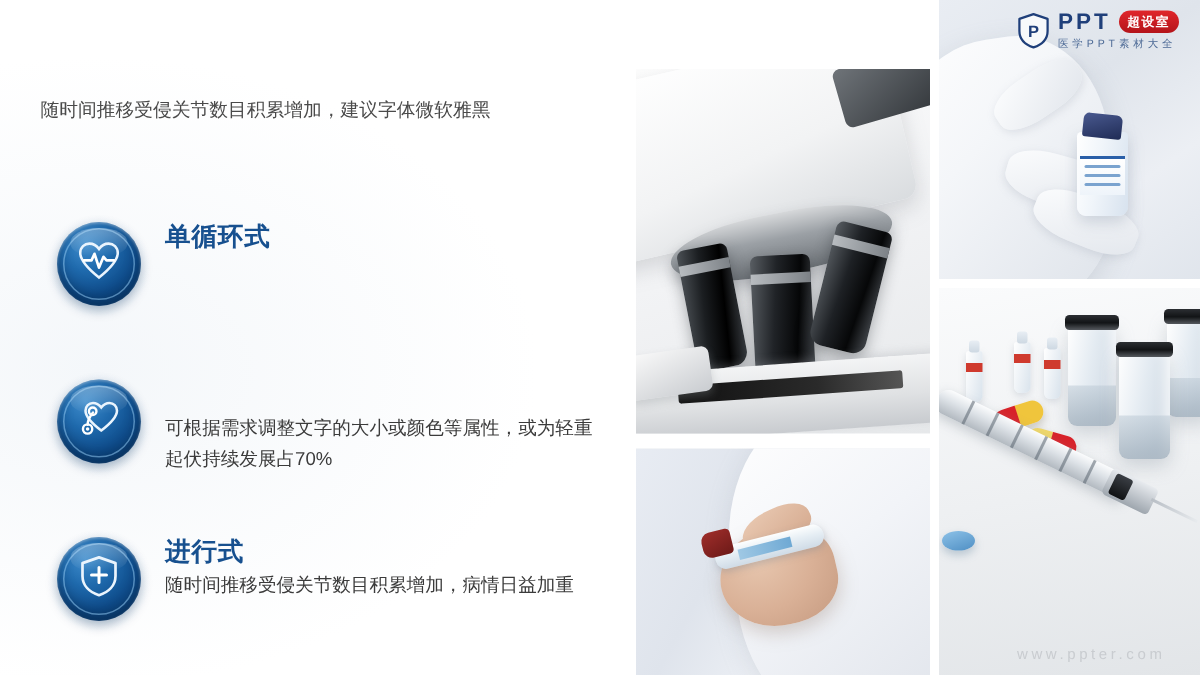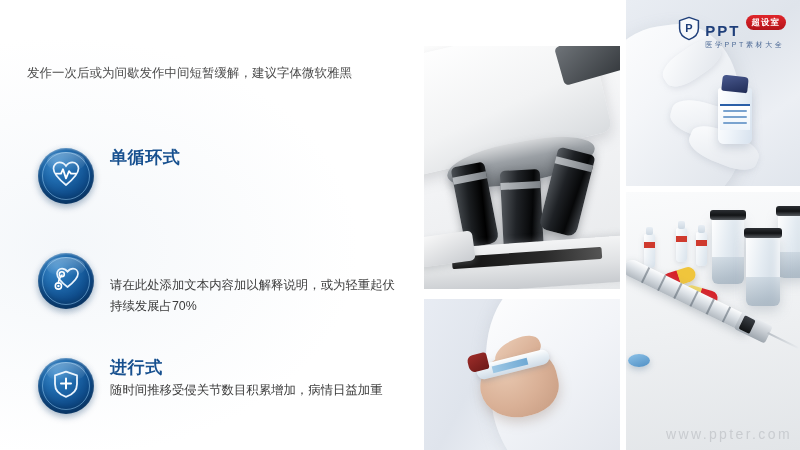--- a/index.html
+++ b/index.html
@@ -224,7 +224,7 @@
   .logo-text { display:flex; flex-direction:column; gap:1px; }
   .logo-row { display:flex; align-items:center; gap:5px; }
   .logo-ppt { font-size:15px; font-weight:bold; color:#1f3f7a; letter-spacing:2px;
-    font-family:"Liberation Sans",sans-serif;margin-top:16px; }
+    font-family:"Liberation Sans",sans-serif; }
   .logo-tag { background:linear-gradient(180deg,#e0262b,#b4141a); color:#fff;
     font-size:8.5px; font-weight:bold; padding:1.5px 6px; border-radius:9px;
     letter-spacing:1px; }

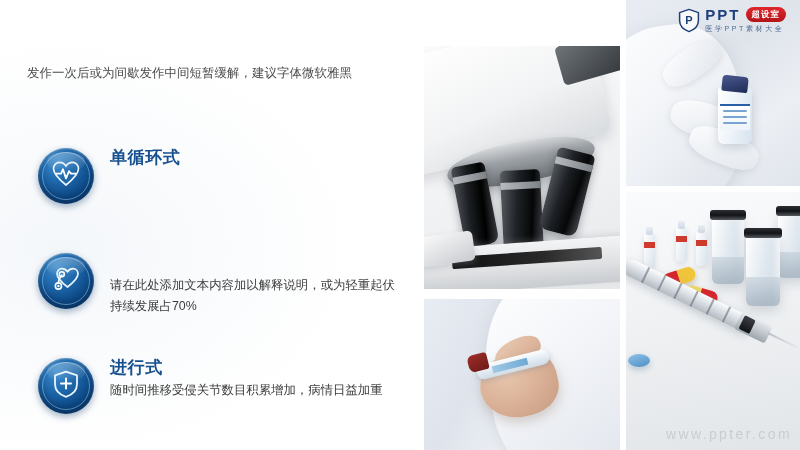--- a/index.html
+++ b/index.html
@@ -242,7 +242,7 @@
 
 
     <div class="subtitle">
-      <span>发作一次后或为间歇发作中间短暂缓解，建议字体微软雅黑</span>
+      <span>随时间推移受侵关节数目积累增加，建议字体微软雅黑</span>
     </div>
 
     <div class="items">

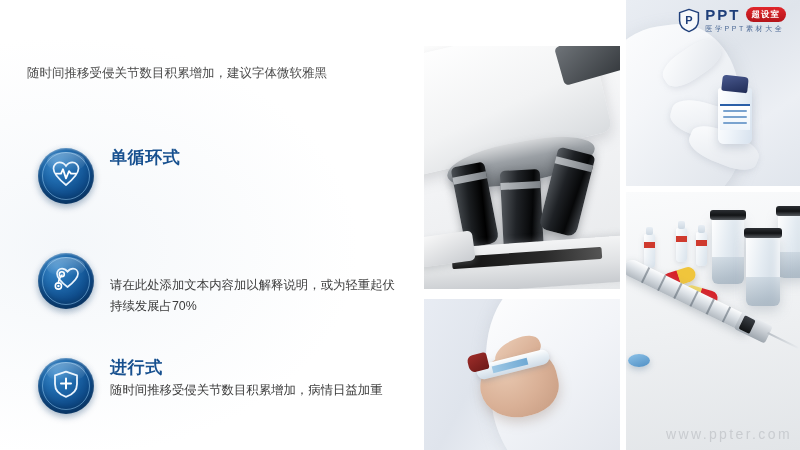--- a/index.html
+++ b/index.html
@@ -273,7 +273,7 @@
             </svg>
           </span>
         </div>
-        <div class="item-body">请在此处添加文本内容加以解释说明，或为轻重起伏持续发展占70%</div>
+        <div class="item-body">可根据需求调整文字的大小或颜色等属性，或为轻重起伏持续发展占70%</div>
       </div>
 
       <div class="item third">

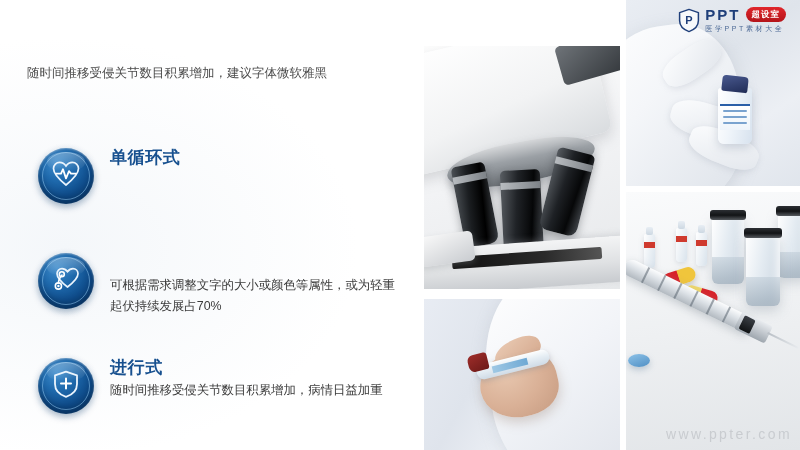--- a/index.html
+++ b/index.html
@@ -230,8 +230,8 @@
     letter-spacing:1px; }
   .logo-sub { font-size:7px; color:#4d6a96; letter-spacing:2.6px; }
 
-  .watermark { position:absolute; right:8px; bottom:8px;
-    font-size:14px; color:#c9ccd0; letter-spacing:2.4px;margin-left:20px; }
+  .watermark { position:absolute; right:23px; bottom:8px;
+    font-size:10px; color:#c9ccd0; letter-spacing:2.4px;margin-left:20px; }
 </style>
 </head>
 <body>

